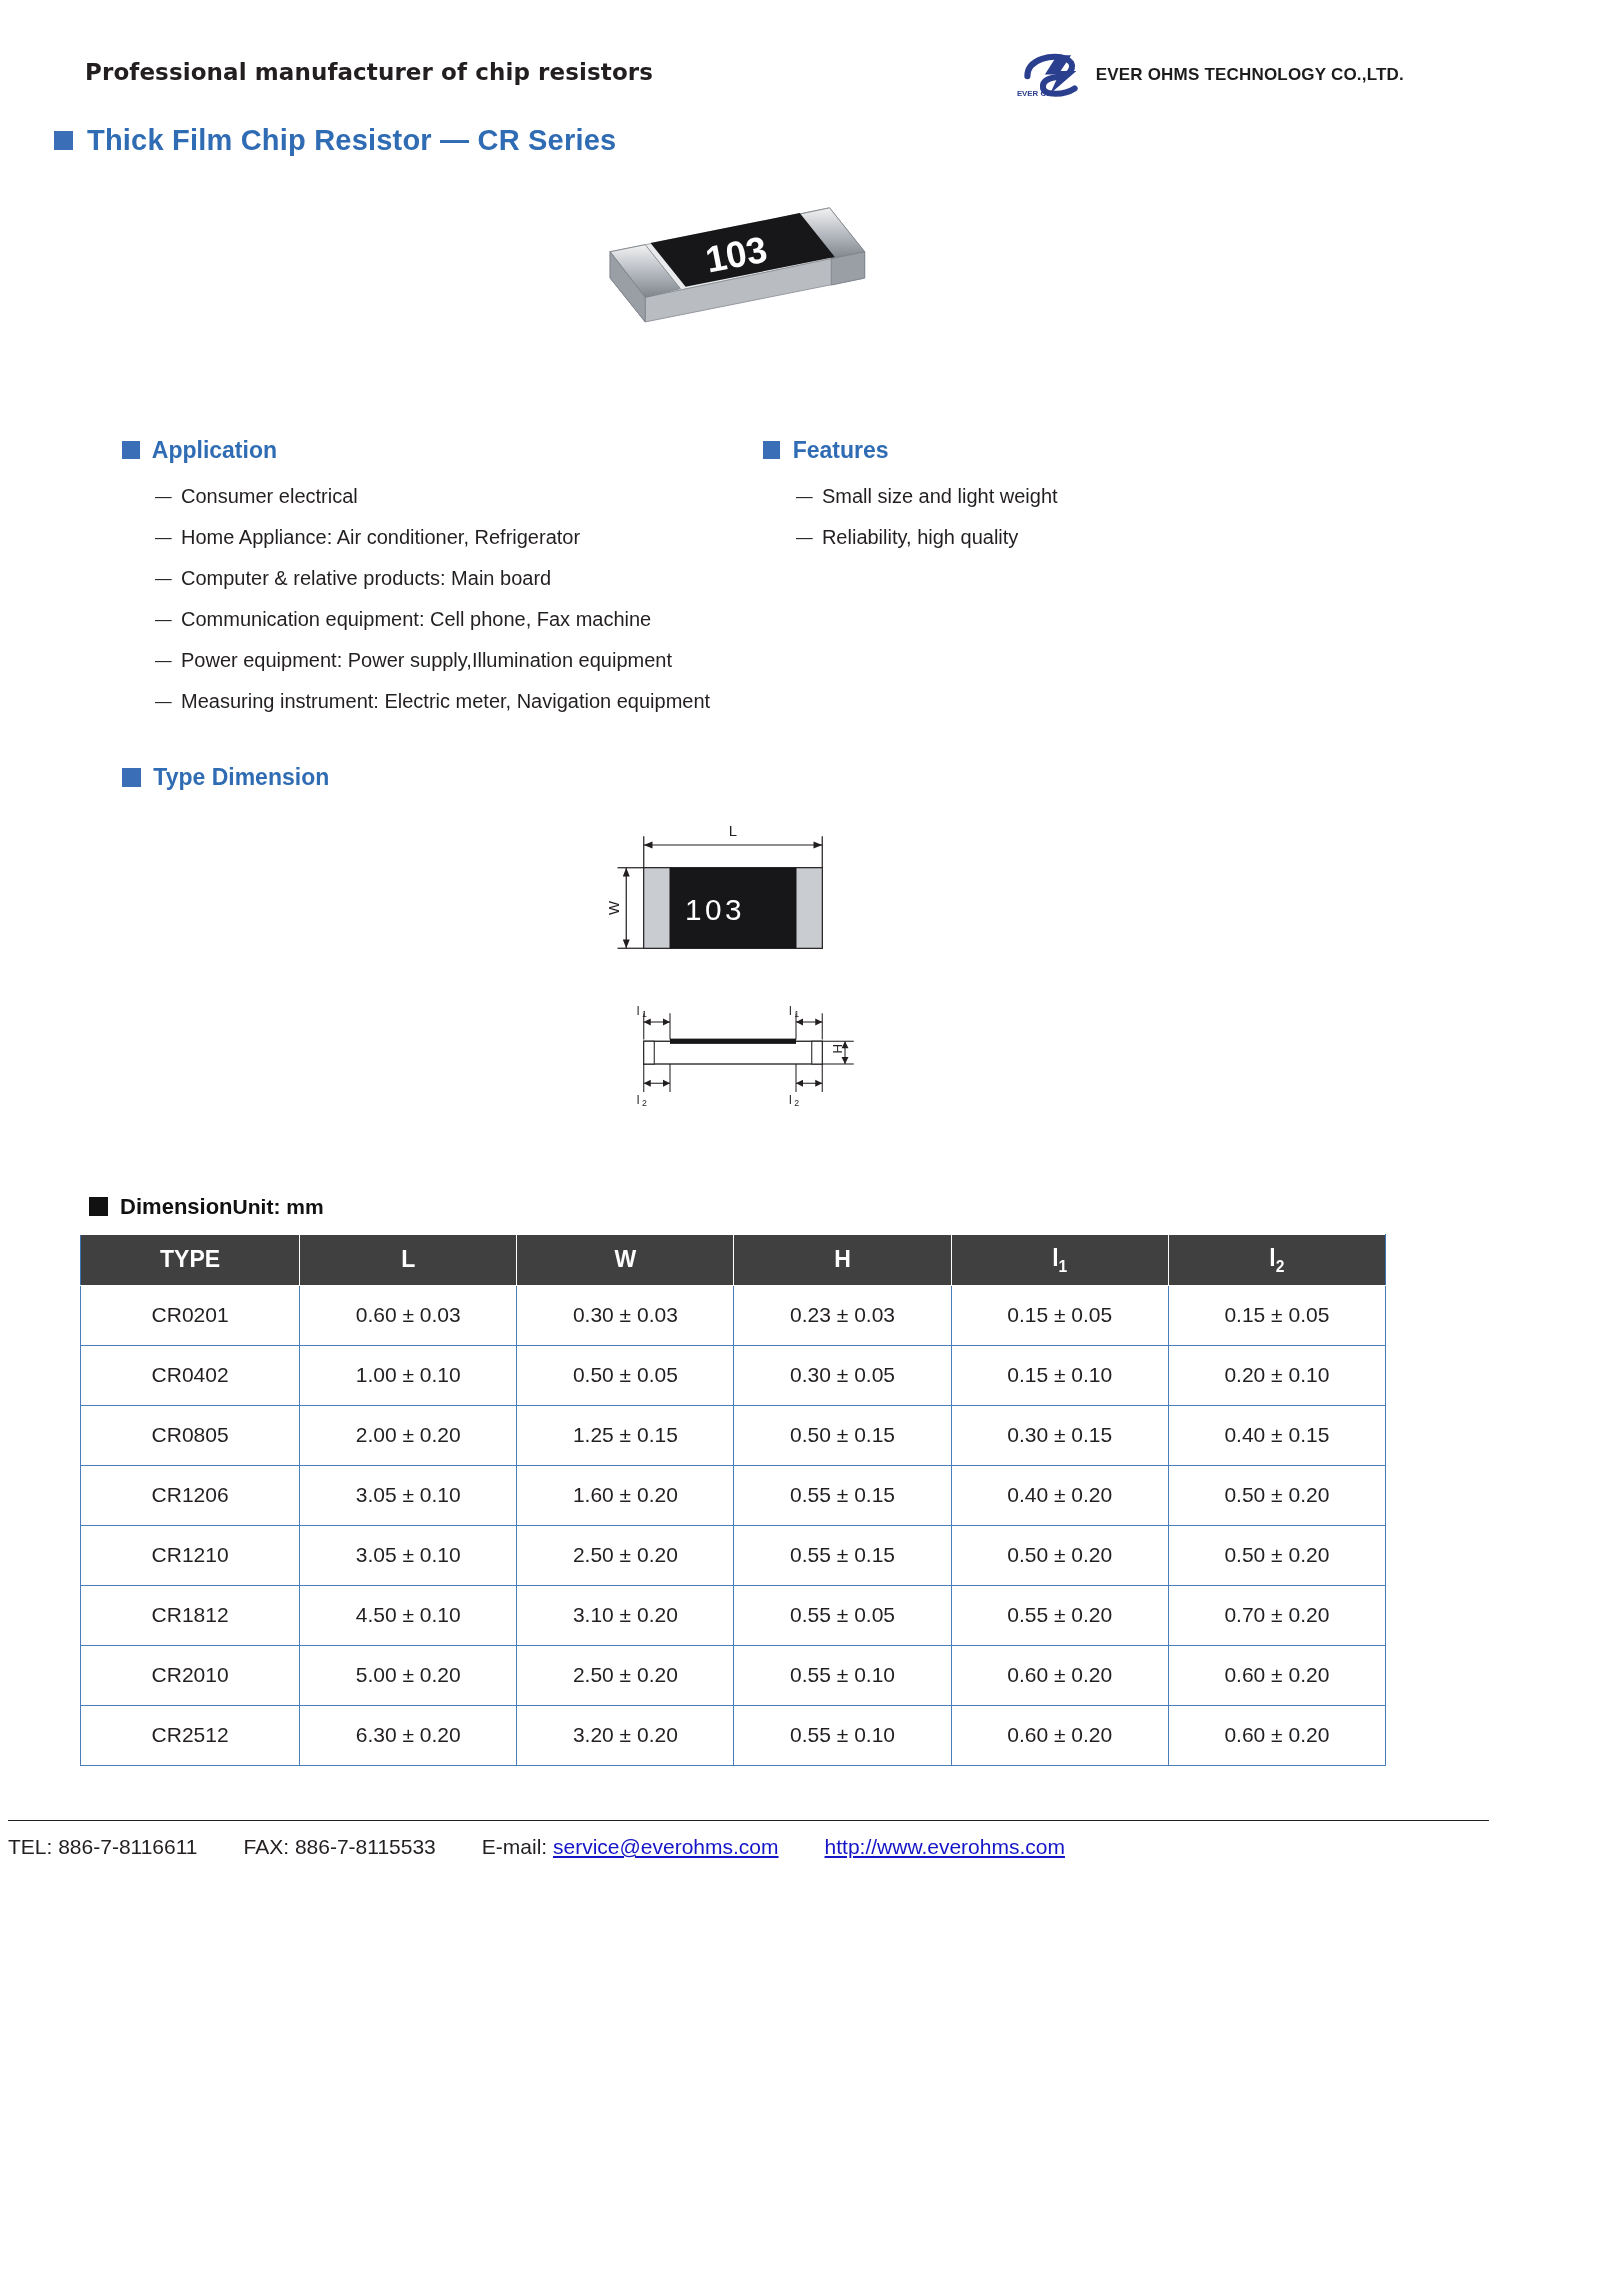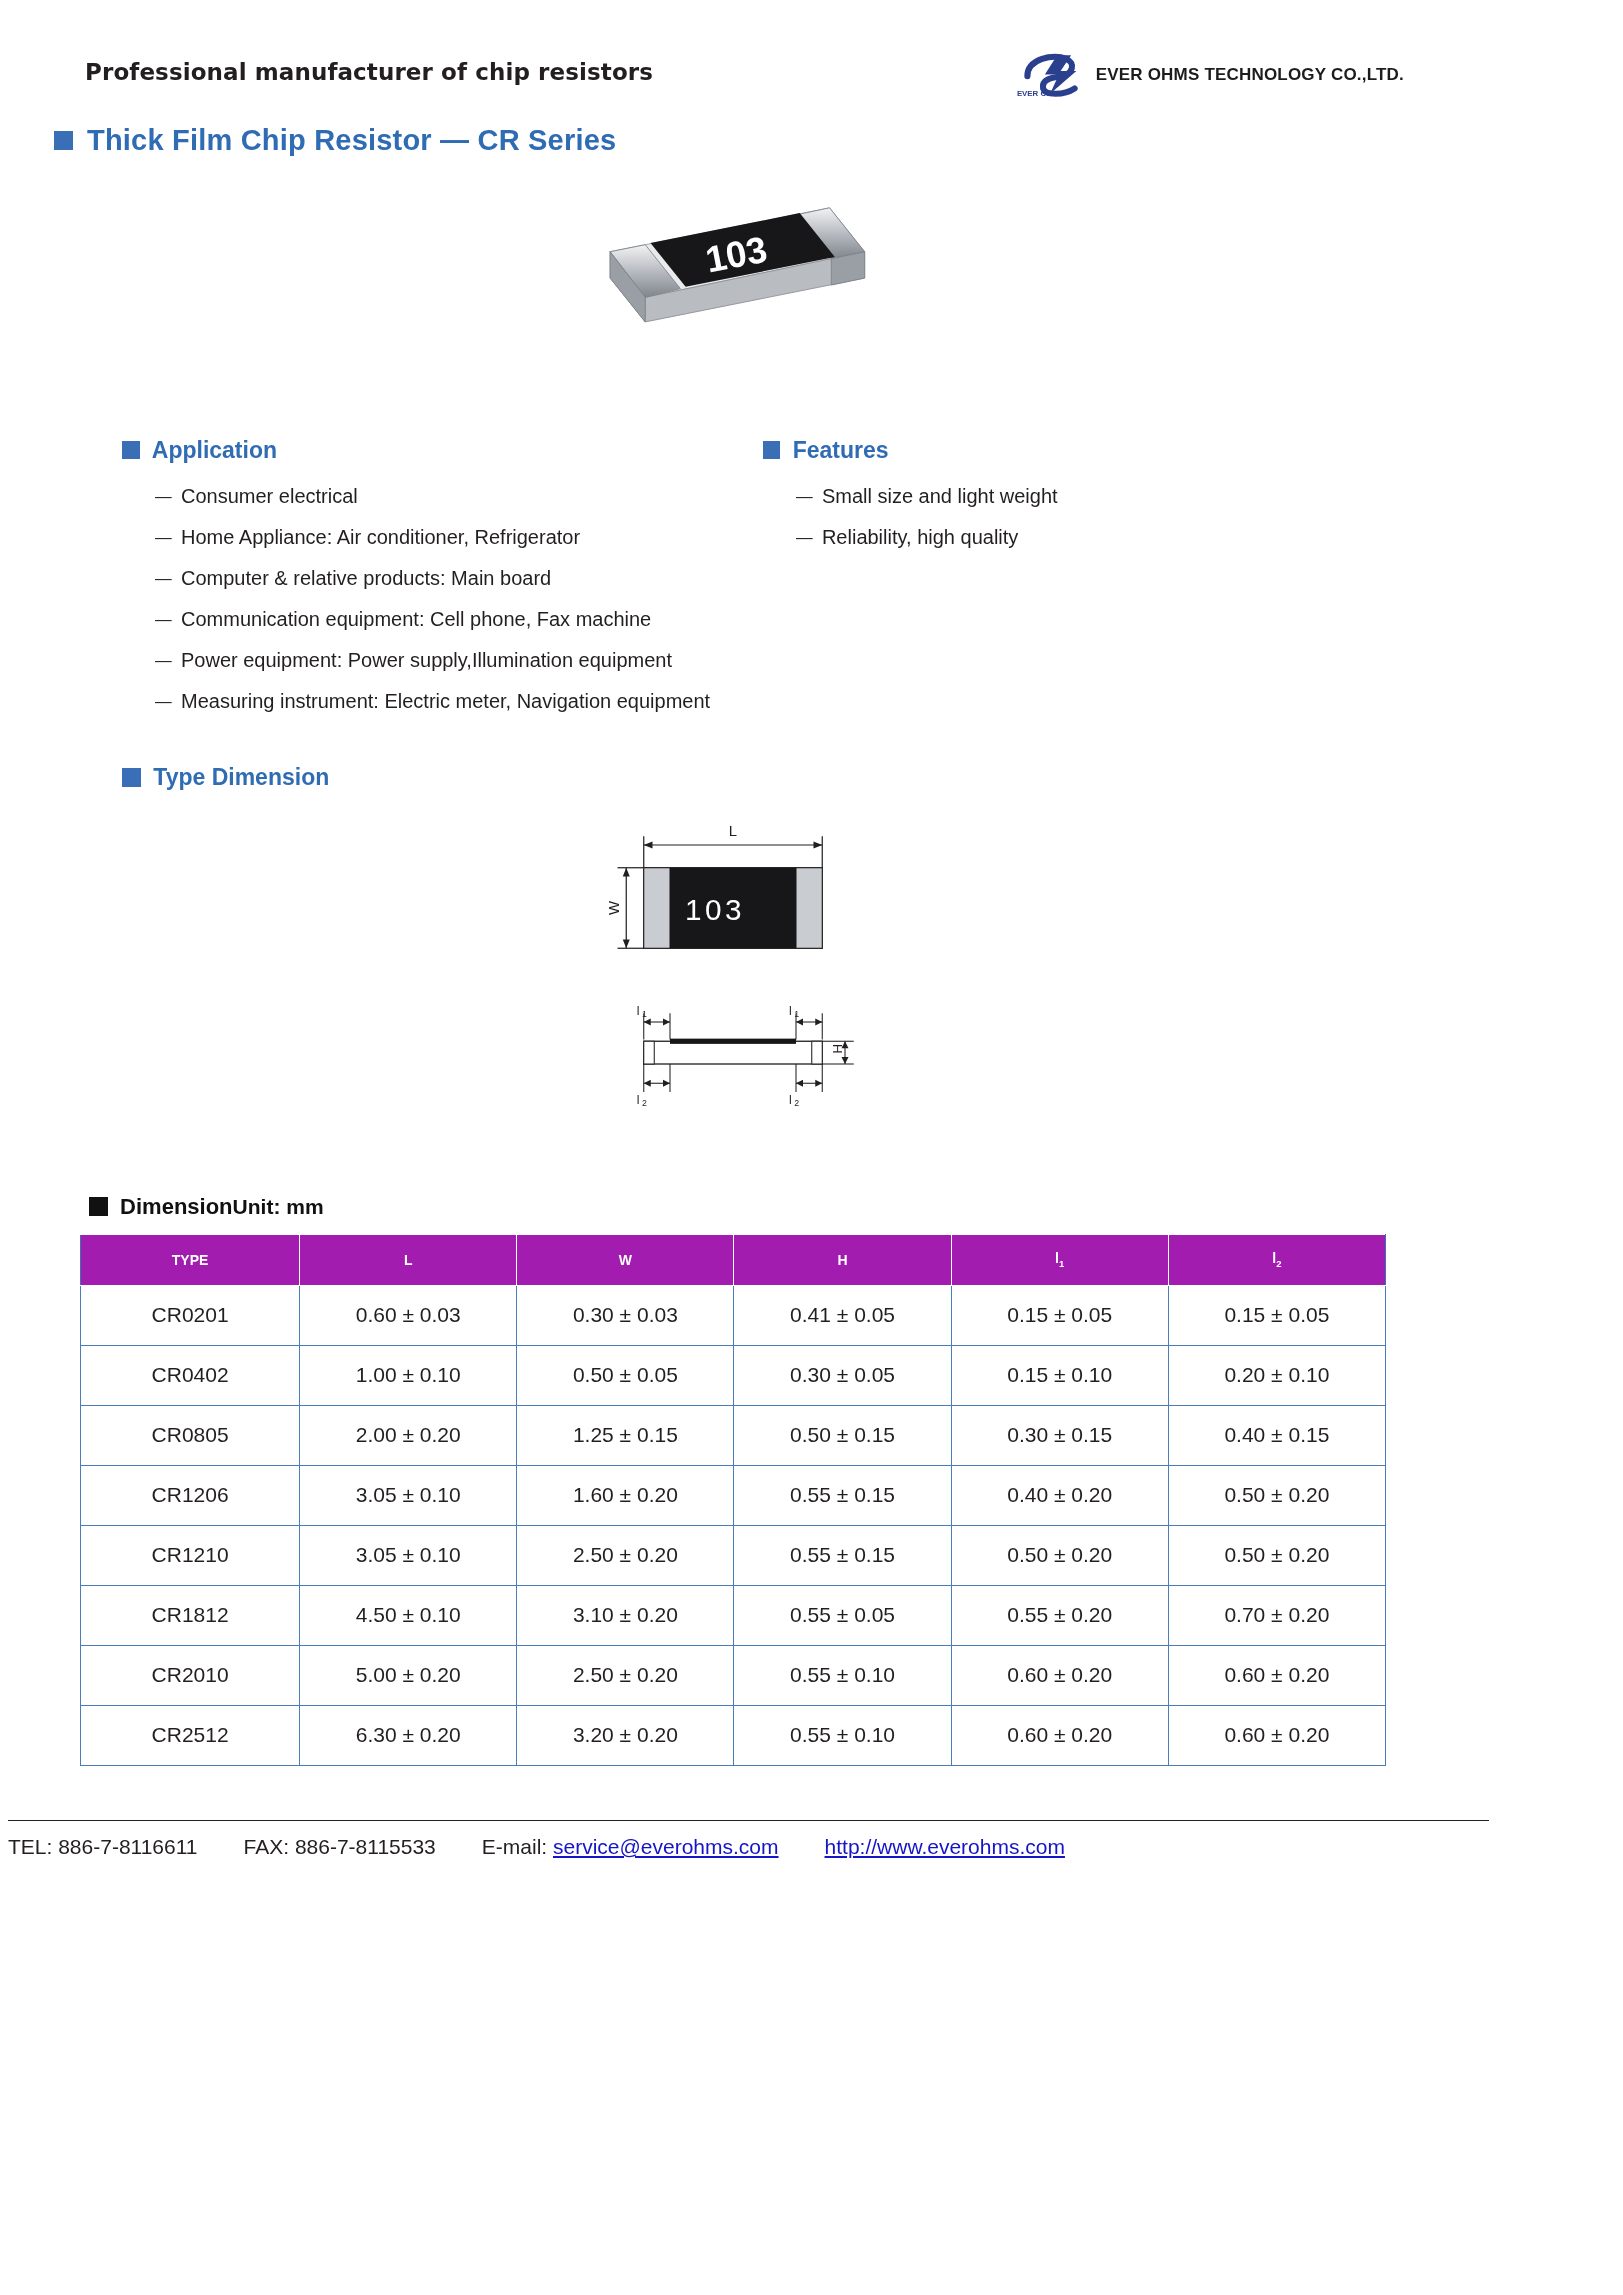--- a/index.html
+++ b/index.html
@@ -191,9 +191,9 @@
     table-layout: fixed;
   }
   table.dimtable th {
-    background: #a21caf;
+    background: #404040;
     color: #ffffff;
-    font-size: 14px;
+    font-size: 23px;
     font-weight: bold;
     height: 51px;
     border: 1.8px solid #ffffff;

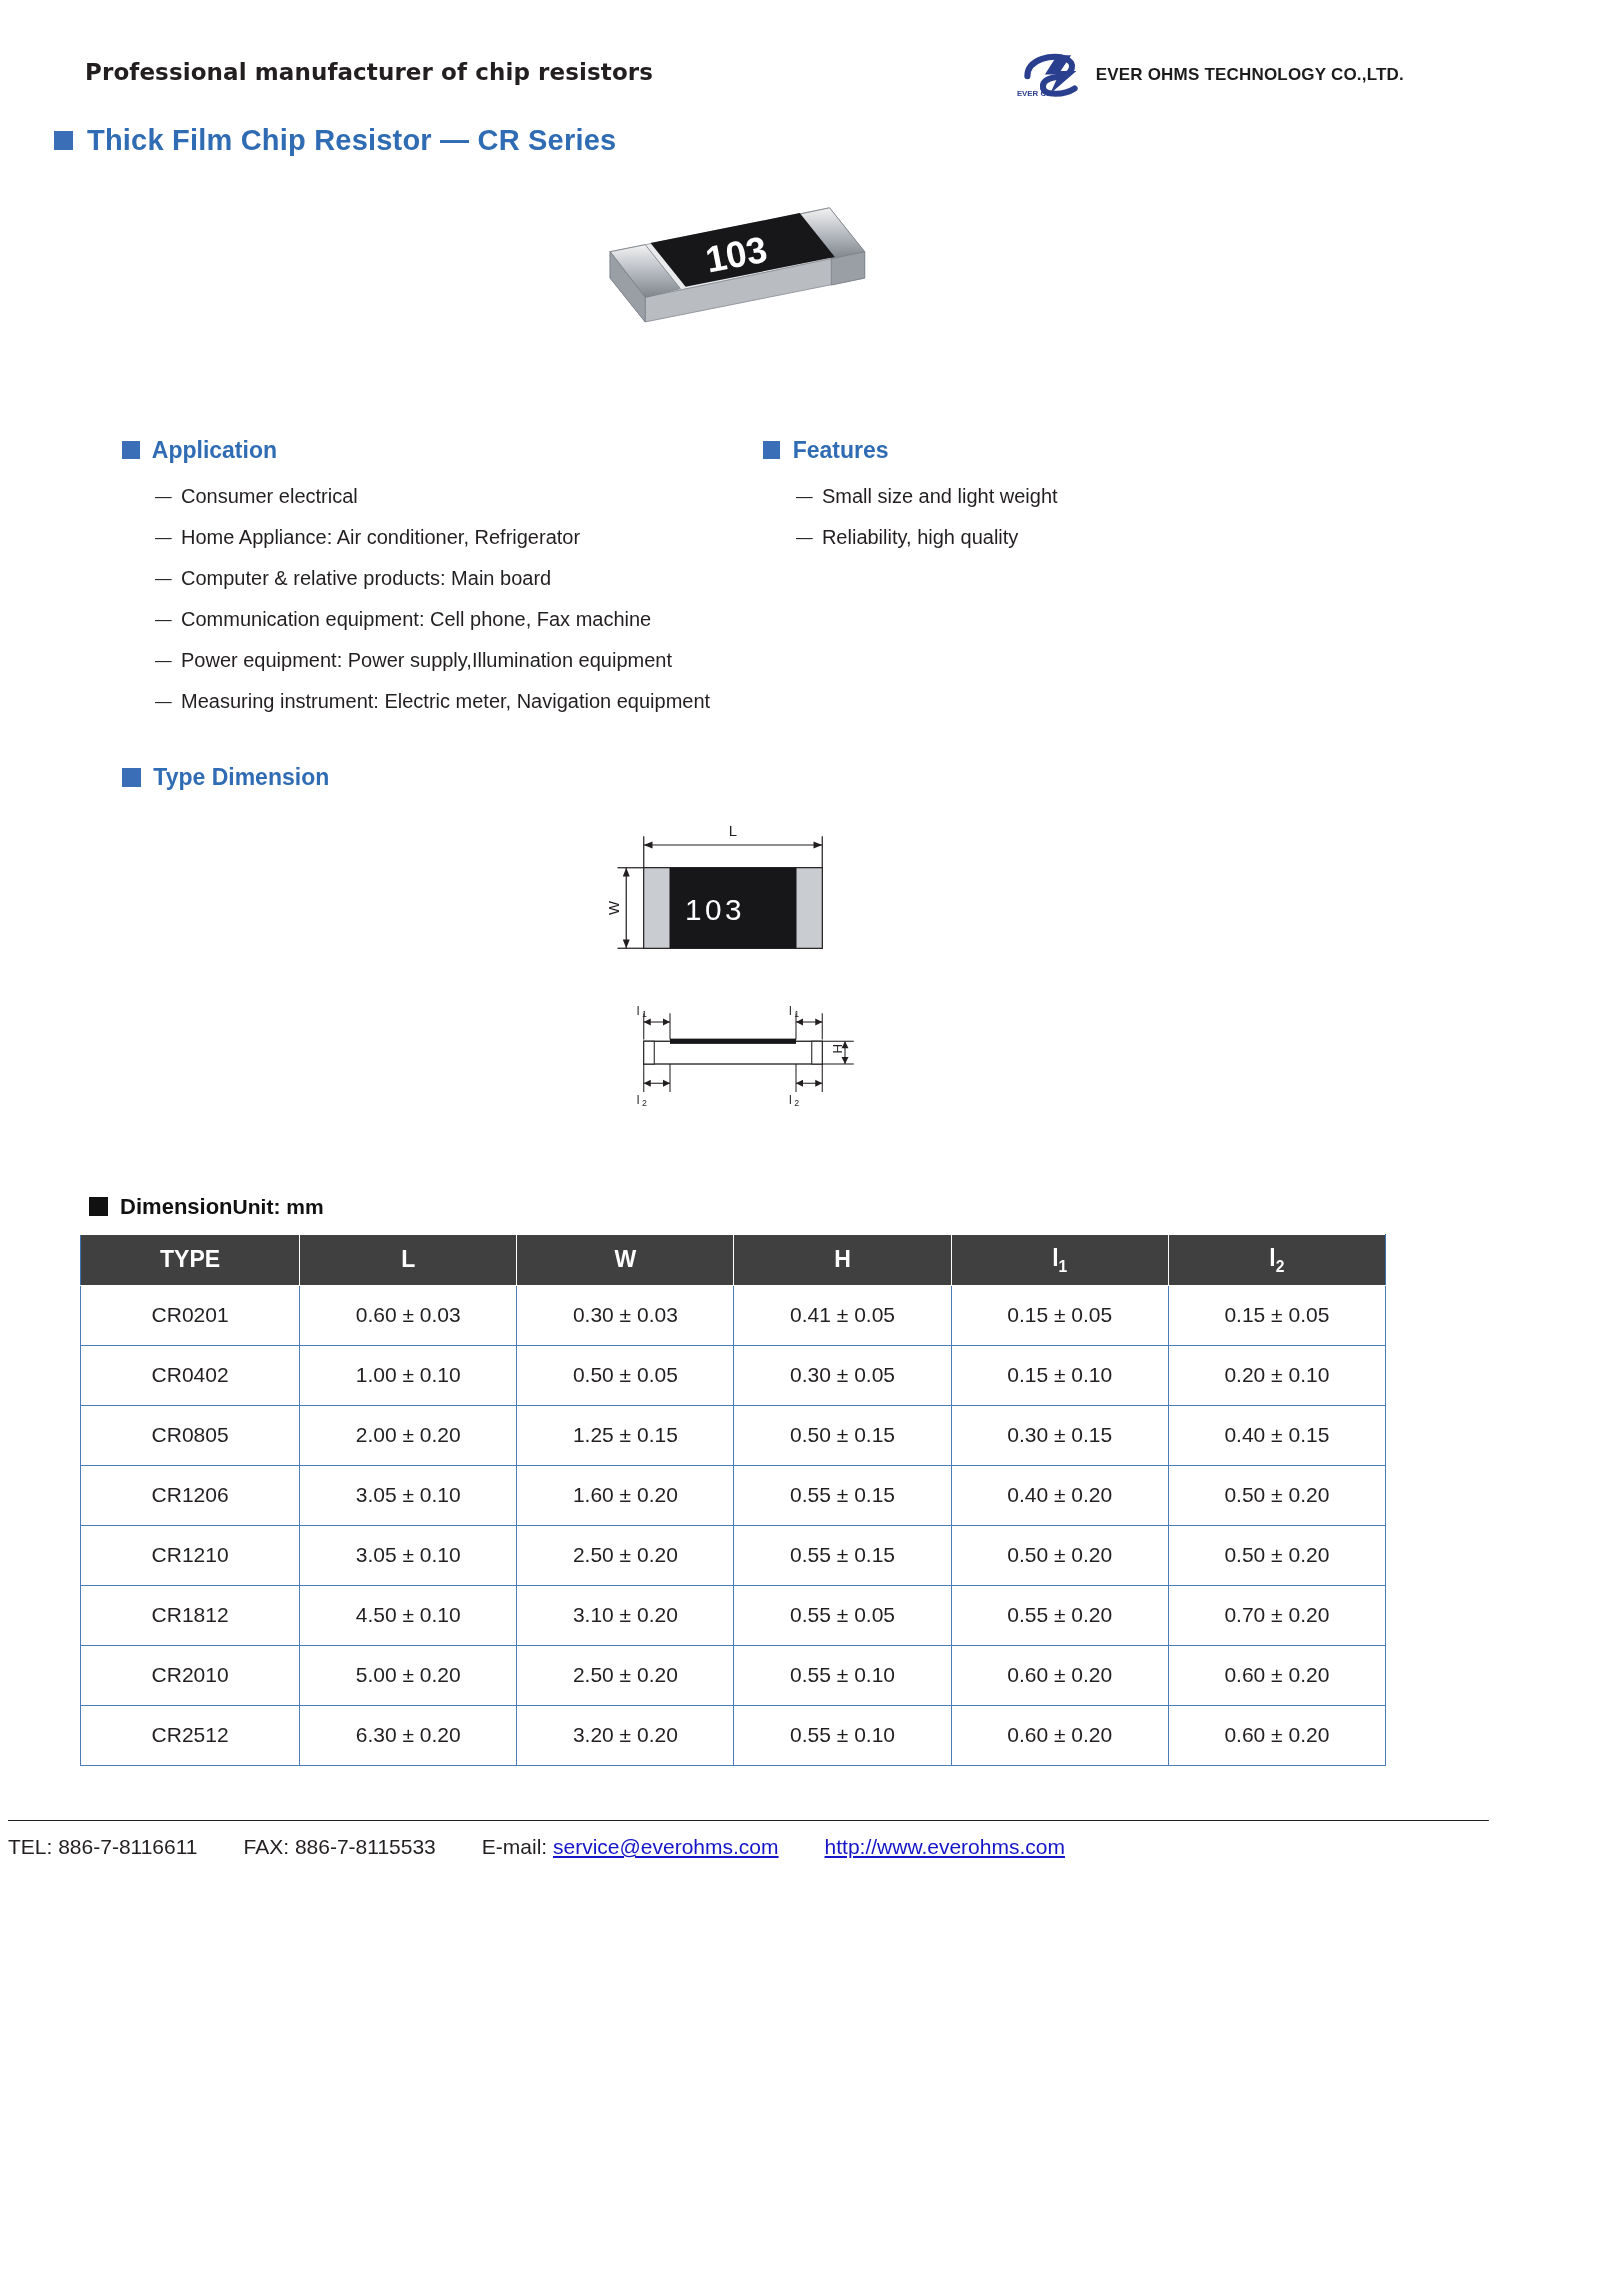--- a/index.html
+++ b/index.html
@@ -427,7 +427,7 @@
         <td class="type-col">CR0201</td>
         <td>0.60 ± 0.03</td>
         <td>0.30 ± 0.03</td>
-        <td>0.41 ± 0.05</td>
+        <td>0.23 ± 0.03</td>
         <td>0.15 ± 0.05</td>
         <td>0.15 ± 0.05</td>
       </tr>

